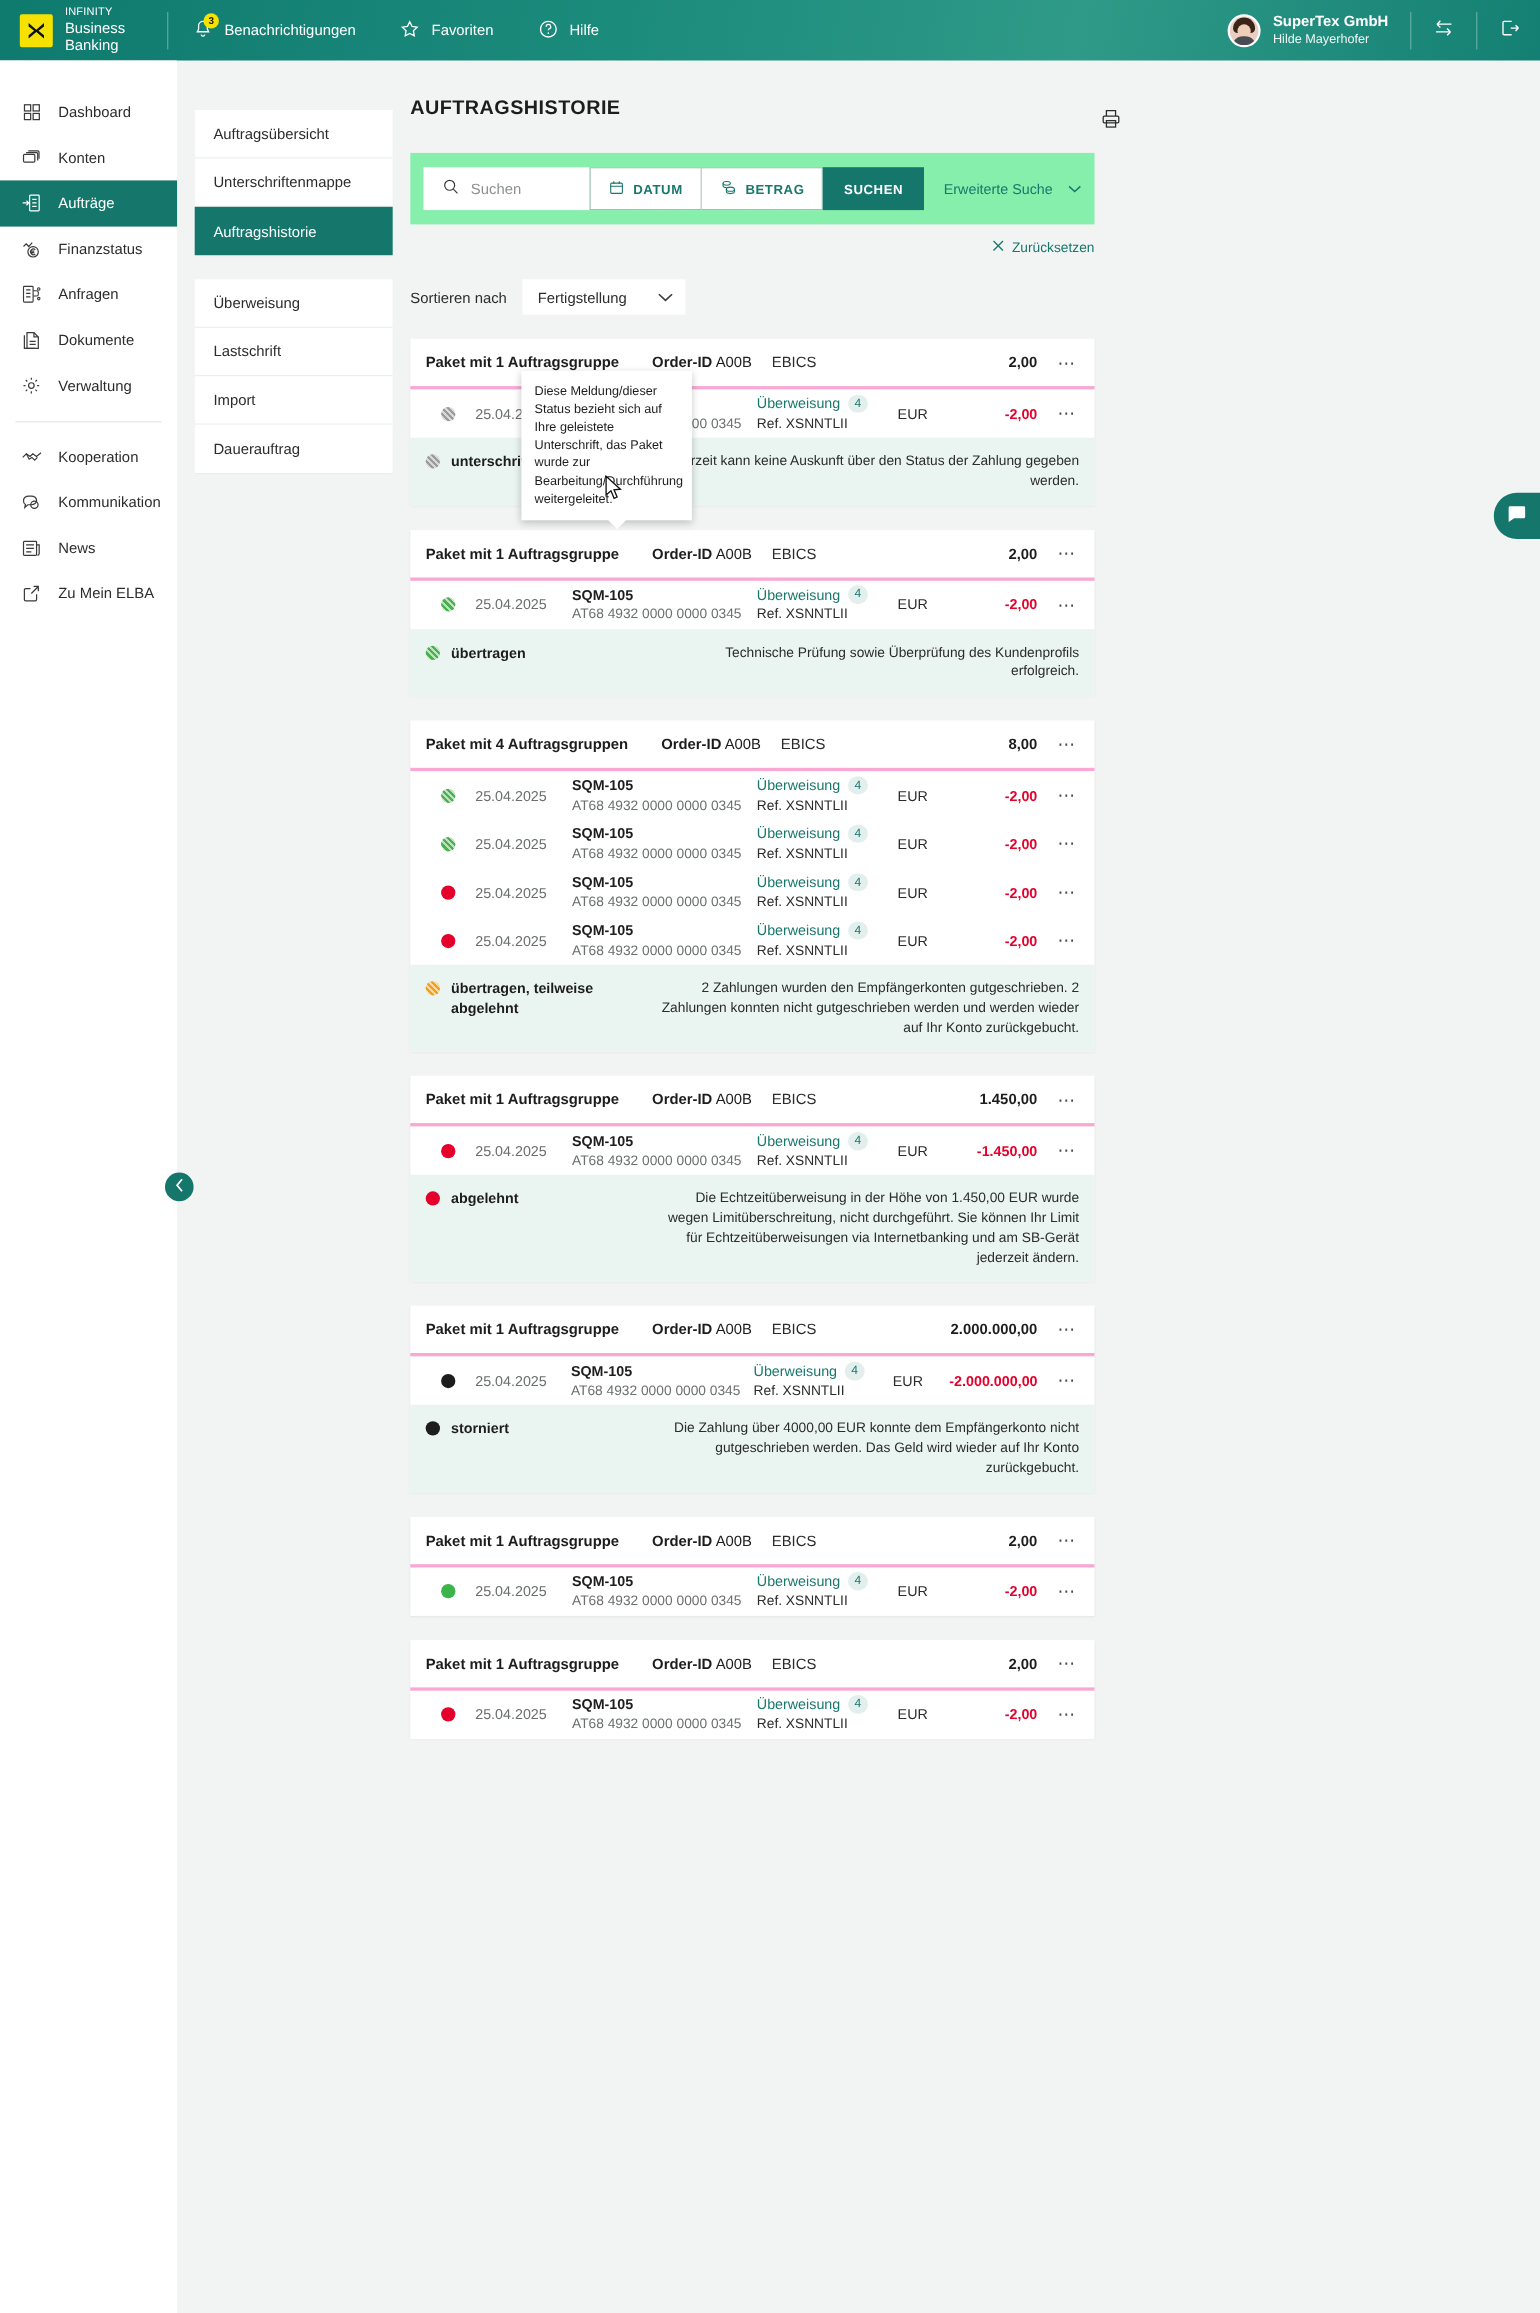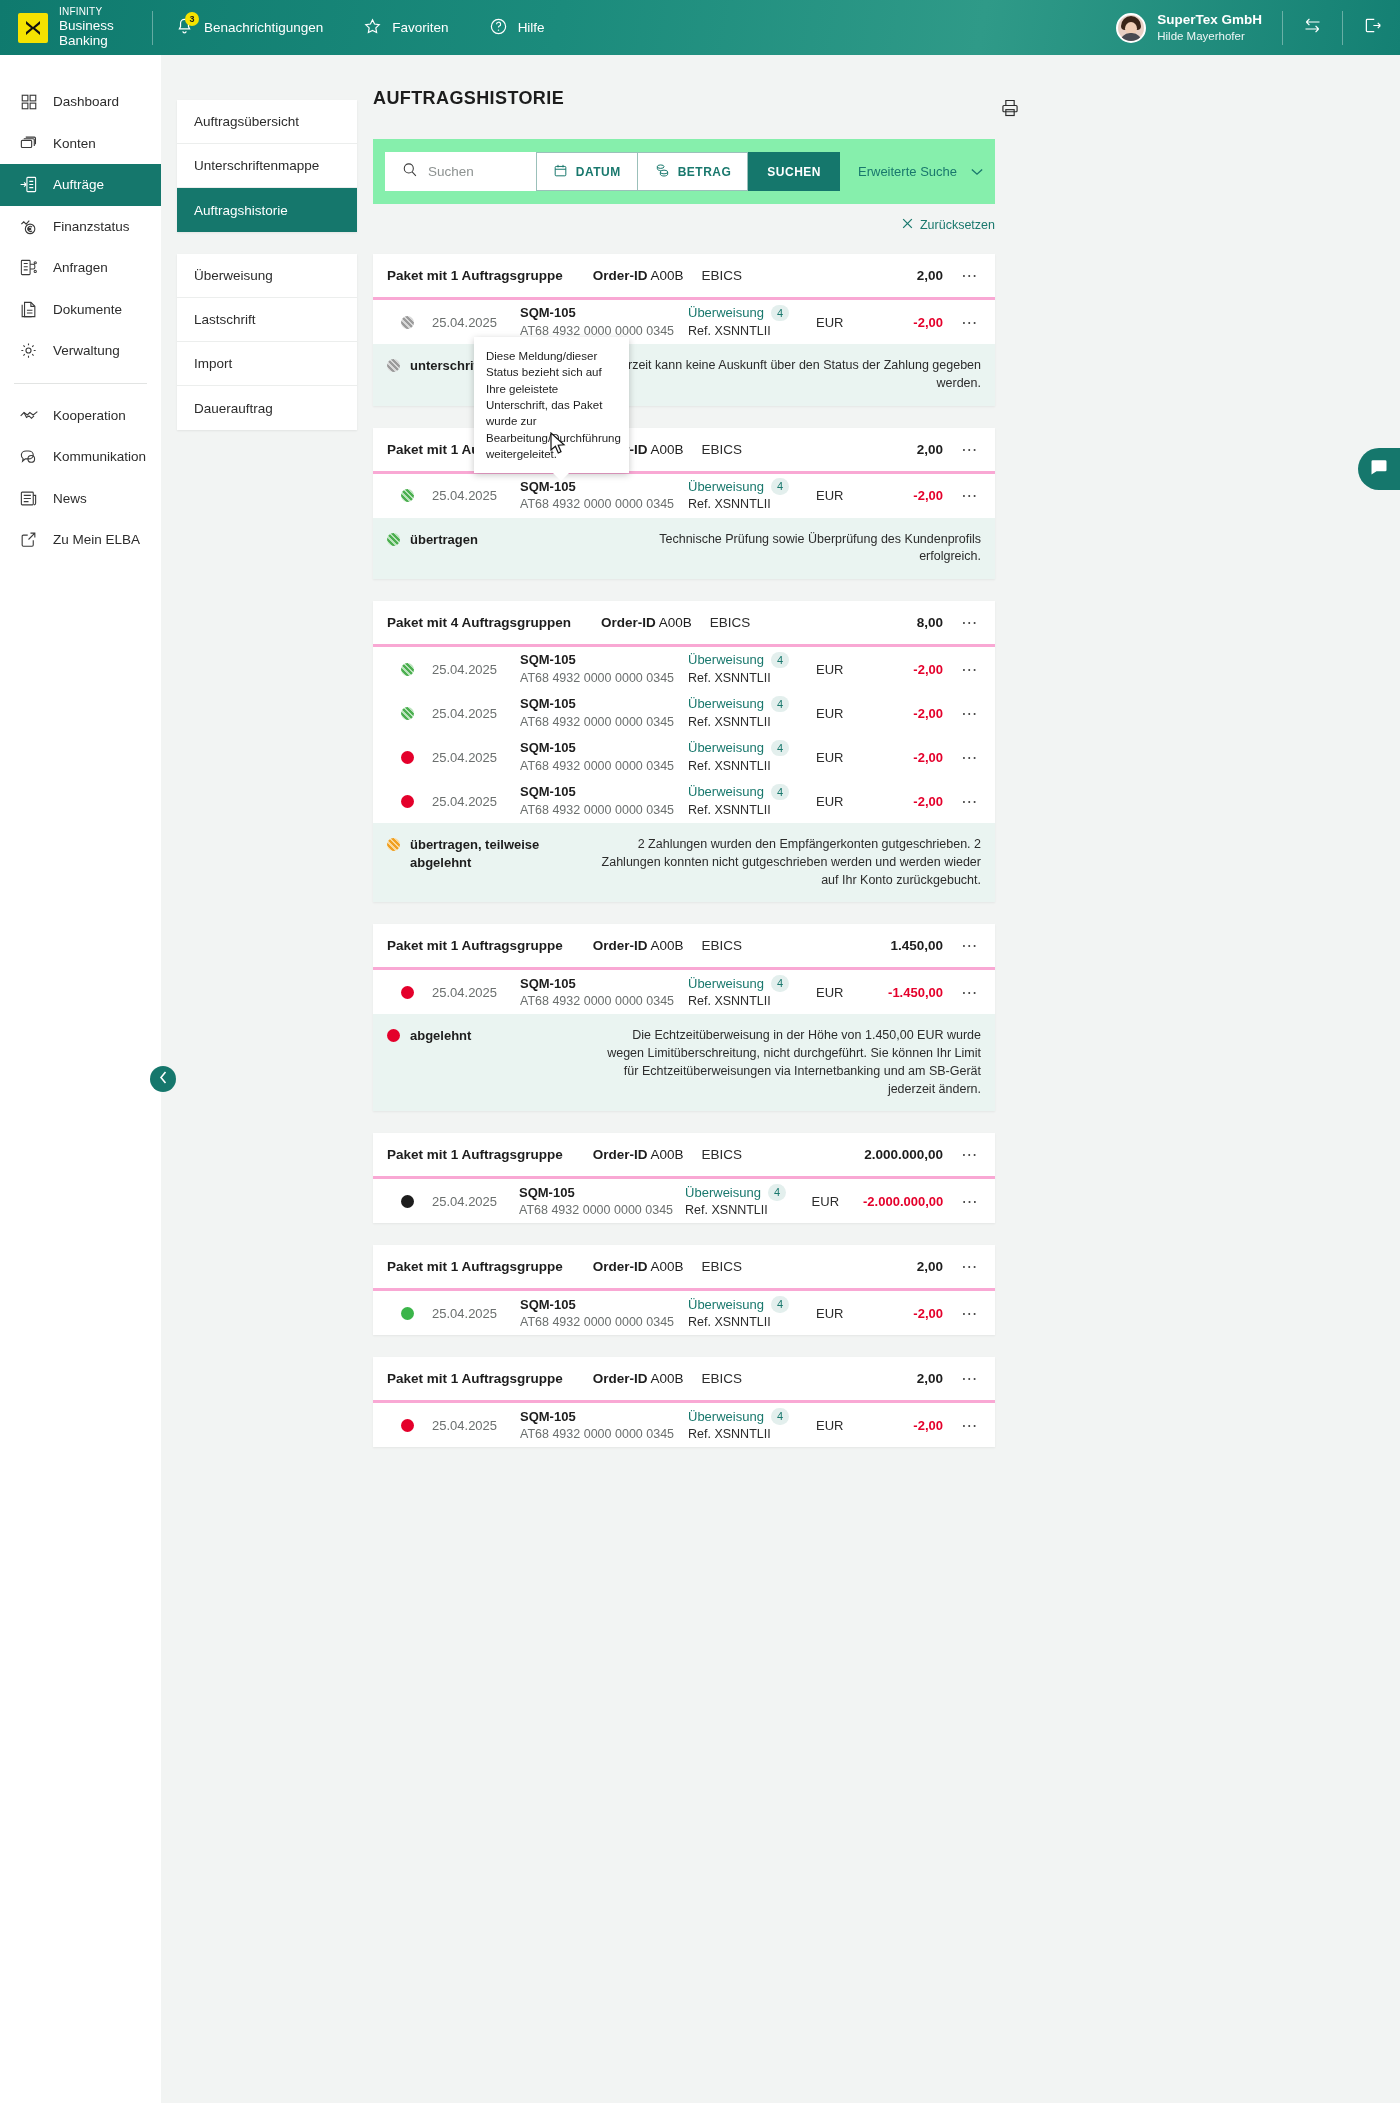--- a/index.html
+++ b/index.html
@@ -470,6 +470,15 @@
       </div>
     </div>
 
+    <div class="sort-row">
+      <div class="sort-label">Sortieren nach</div>
+      <div class="sort-select">
+        <span>Fertigstellung</span>
+        <span><svg width="14" height="9" viewBox="0 0 14 9" fill="none" stroke="#3a3a3a" stroke-width="1.5">
+              <path d="M1 1.5 7 7l6-5.5"></path>
+            </svg></span>
+      </div>
+    </div>
 
     <div id="cards-host">
         <div class="card">

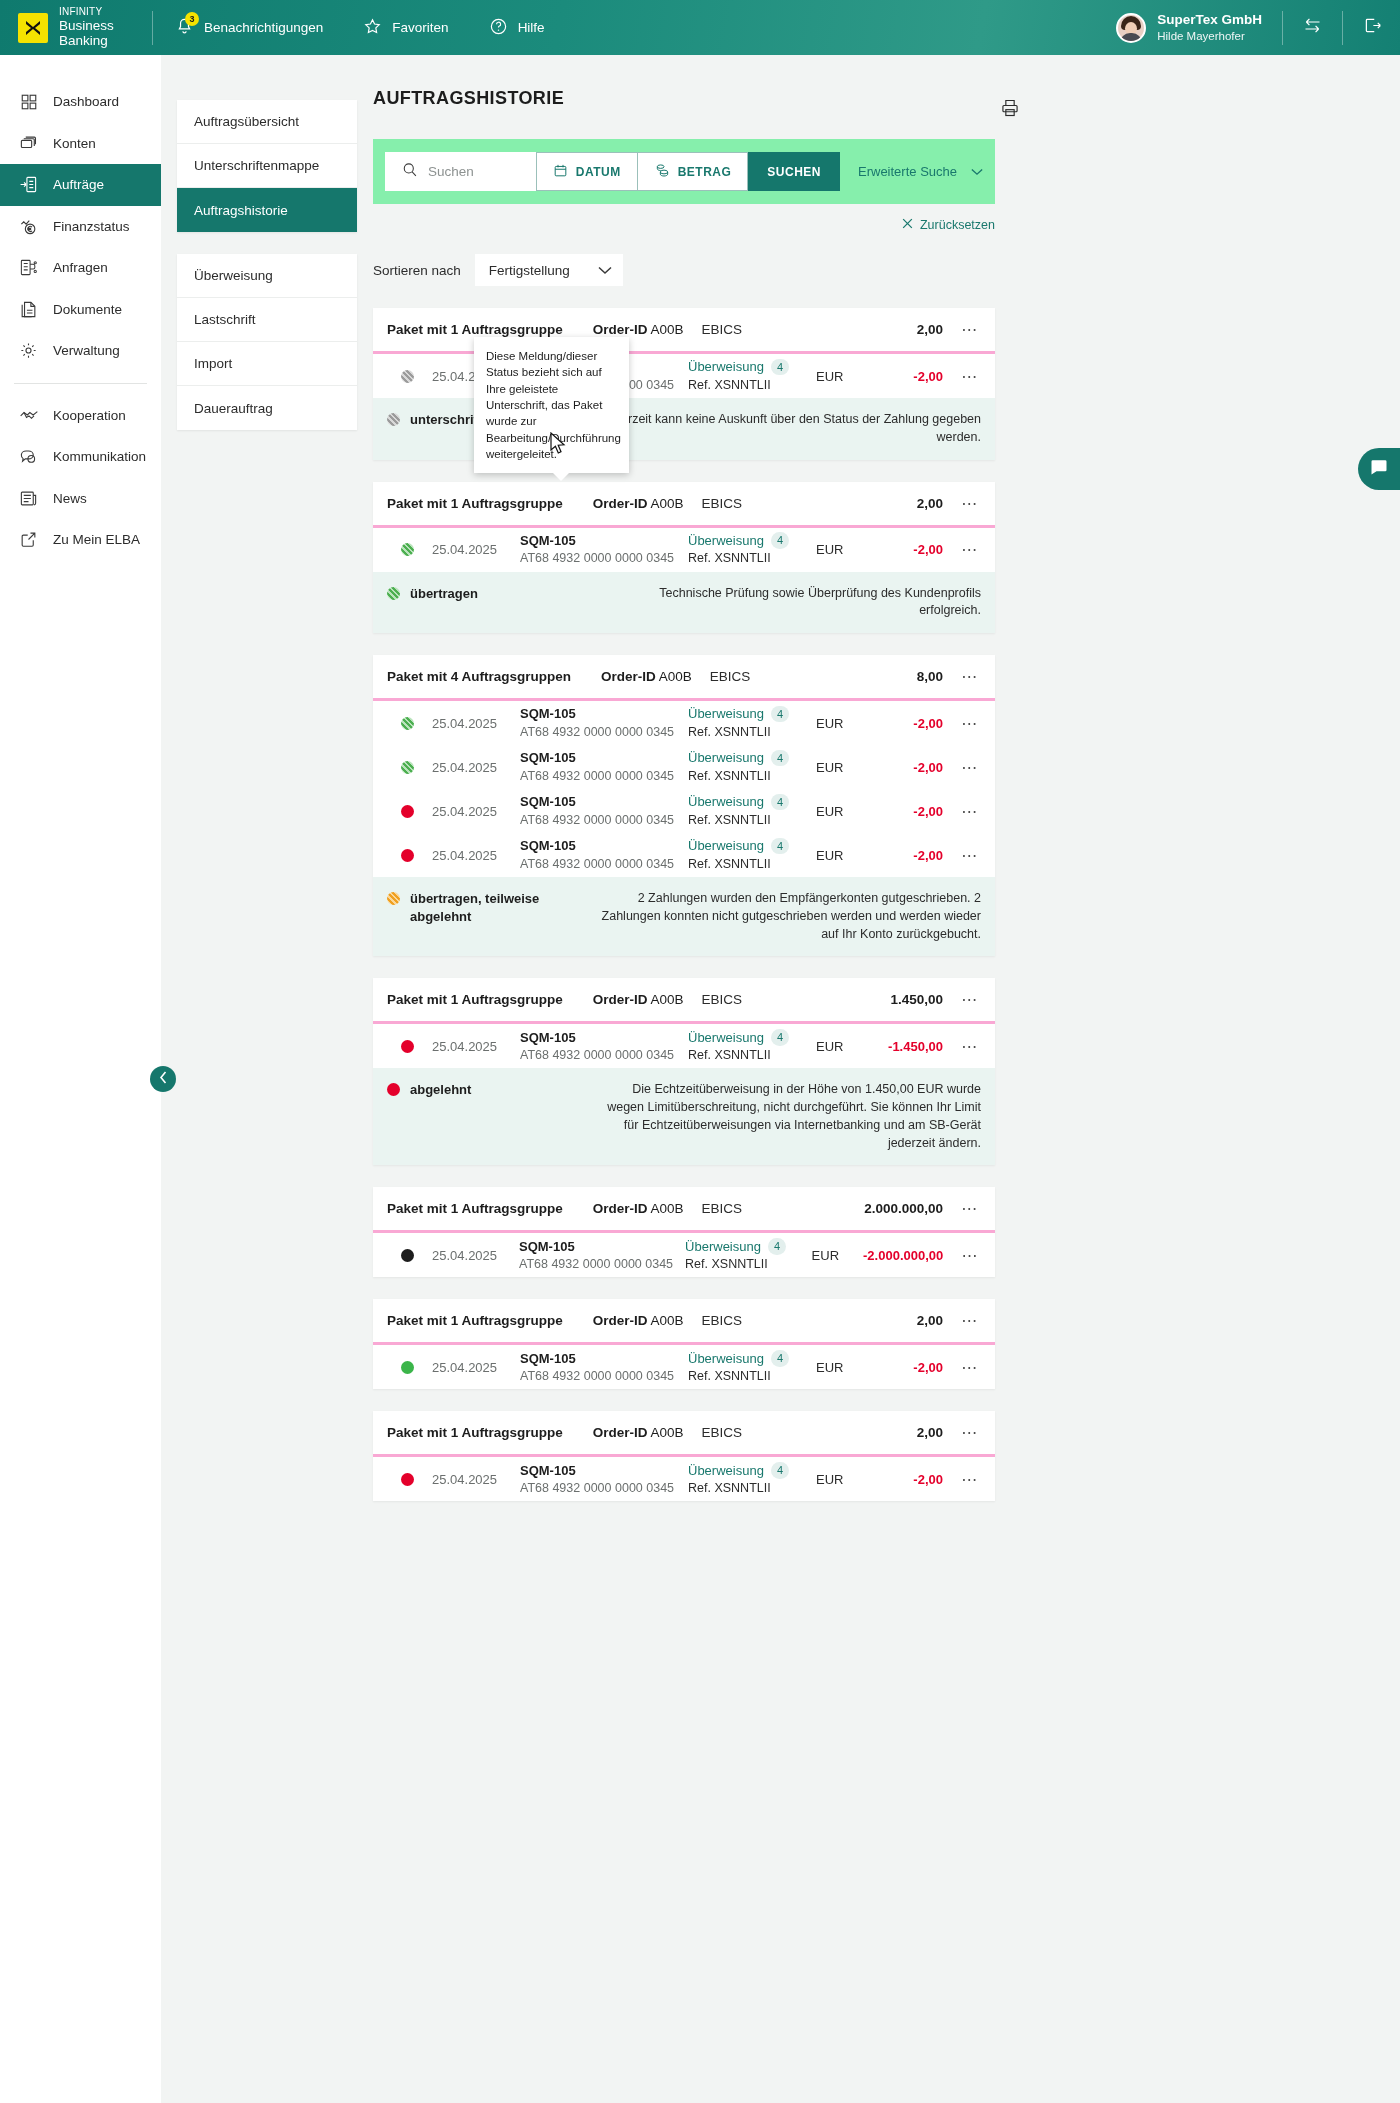--- a/index.html
+++ b/index.html
@@ -711,6 +711,14 @@
         <span class="dots">⋯</span>
       </div>
 
+      <div class="status-bar">
+        <div class="sb-left">
+          <span class="sdot black"></span>
+          <span class="sb-label">storniert</span>
+
+        </div>
+        <div class="sb-msg">Die Zahlung über 4000,00 EUR konnte dem Empfängerkonto nicht gutgeschrieben werden. Das Geld wird wieder auf Ihr Konto zurückgebucht.</div>
+      </div>
         </div>
         <div class="card">
     <div class="card-head">

